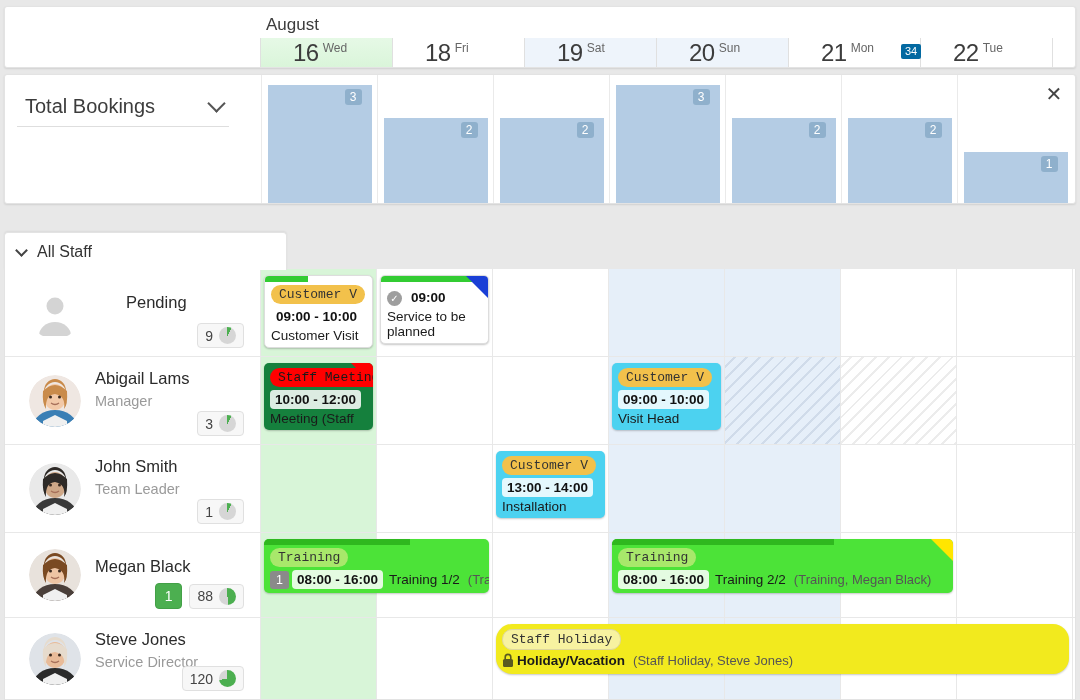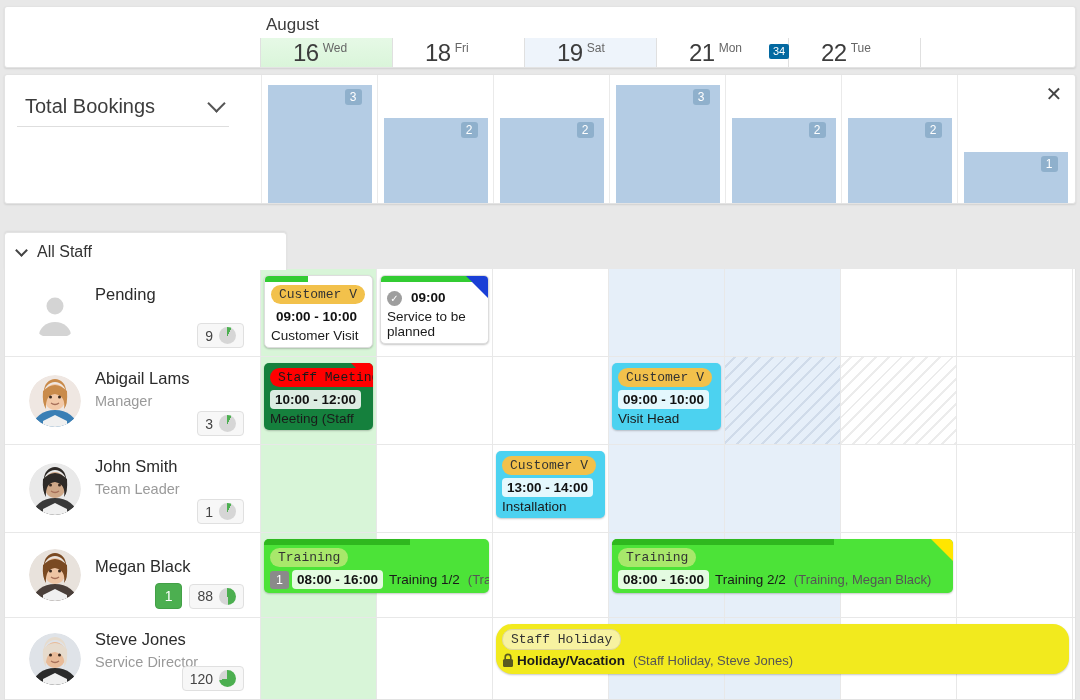--- a/index.html
+++ b/index.html
@@ -209,6 +209,10 @@
         <div class="dh-cell weekend">
           <span class="dh-num">19</span>
           <span class="dh-dow">Sat</span>
+        </div>
+        <div class="dh-cell weekend">
+          <span class="dh-num">20</span>
+          <span class="dh-dow">Sun</span>
         </div>
         <div class="dh-cell">
           <span class="dh-num">21</span>

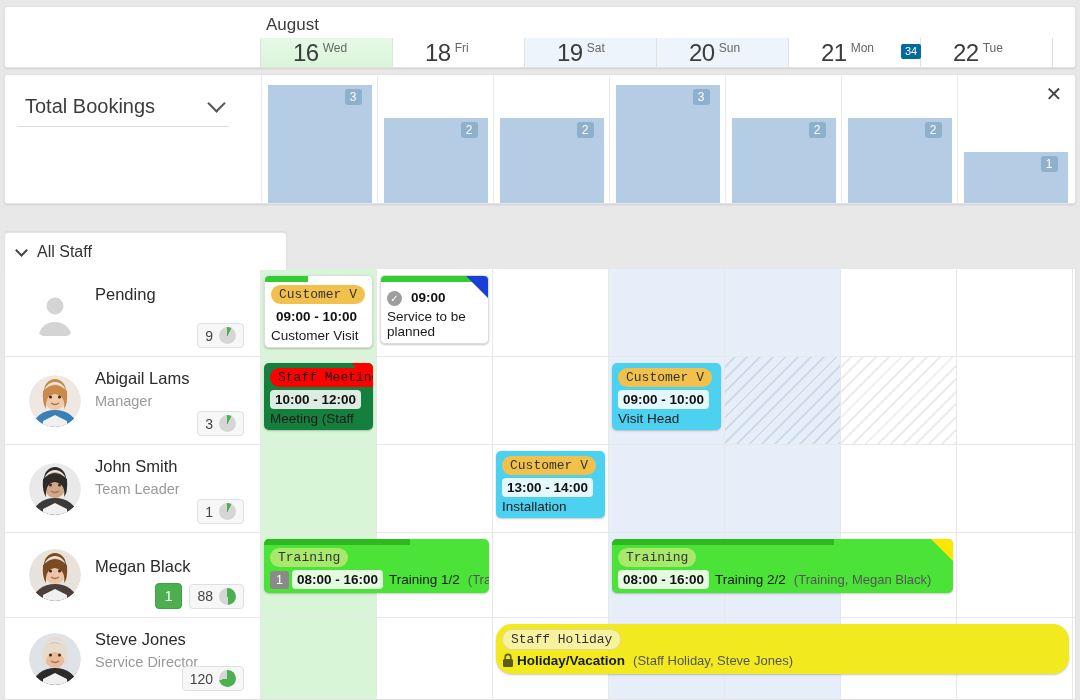--- a/index.html
+++ b/index.html
@@ -284,7 +284,7 @@
               <circle cx="26" cy="19" r="8.5" fill="#d4d4d4"></circle>
               <path d="M10 49 a16 14 0 0 1 32 0 z" fill="#d4d4d4"></path>
             </svg></div>
-          <div class="staff-name" style="top: 16px;">Pending</div>
+          <div class="staff-name" style="top: 24px; margin-left: 31px;">Pending</div>
           <div class="badges">
             <span class="cap-badge">
               <span>9</span>

